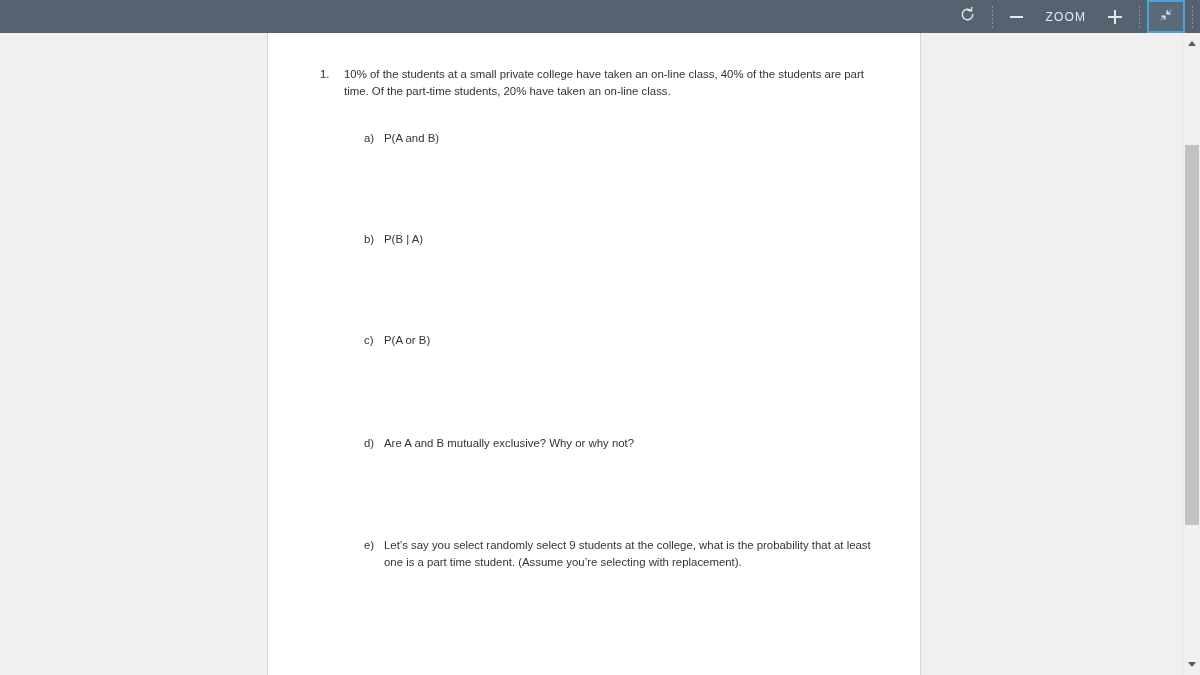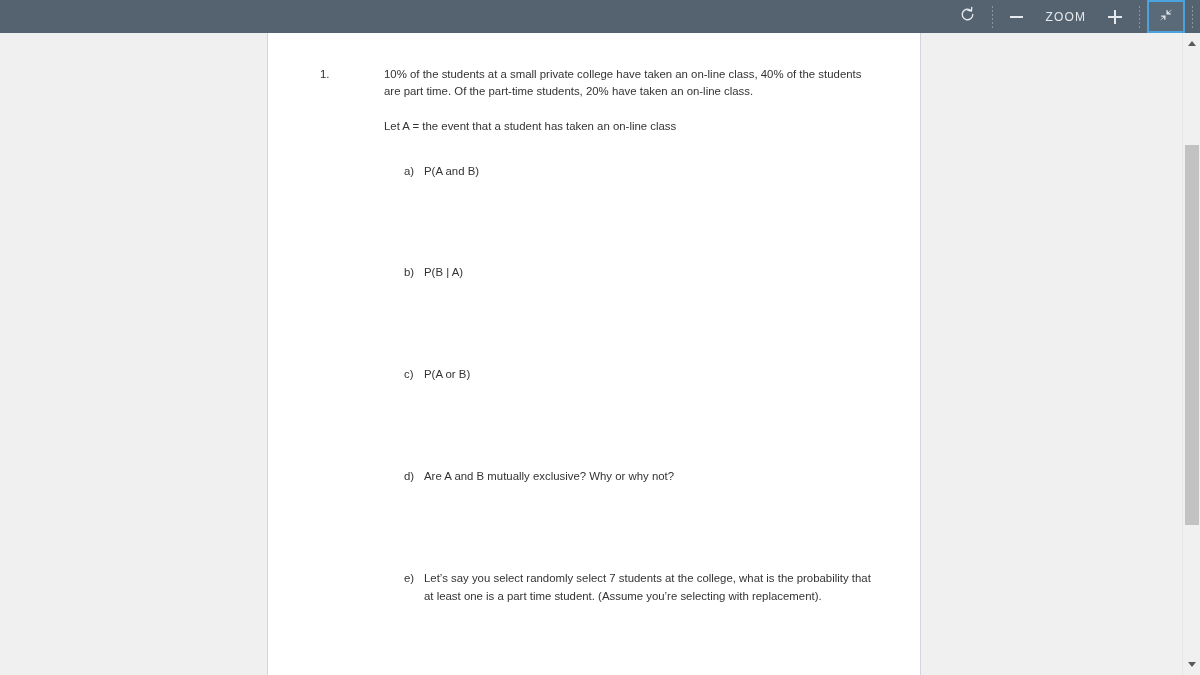--- a/index.html
+++ b/index.html
@@ -125,7 +125,7 @@
     text-align: left;
     padding-left: 4px;
   }
-  .prob-body { flex: 1 1 auto; margin-left: 40px; }
+  .prob-body { flex: 1 1 auto; }
   .stmt { margin: 0 0 17px 0; text-align: left; }
   .letline { margin: 0 0 16px 0; }
   .findline { margin: 0 0 0 0; }

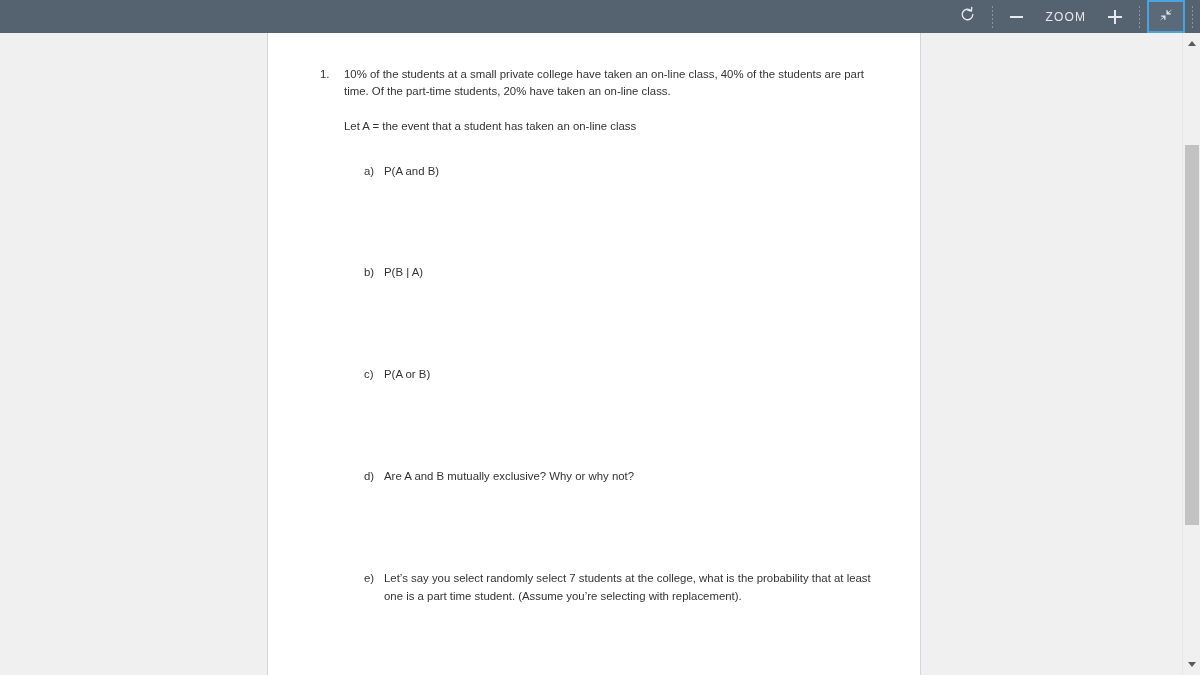--- a/index.html
+++ b/index.html
@@ -247,7 +247,6 @@
 
             <p class="stmt">10% of the students at a small private college have taken an on-line class, 40% of the students are part time.  Of the part-time students, 20% have taken an on-line class.</p>
 
-            <p class="letline">Let A = the event that a student has taken an on-line class</p>
 
 
 

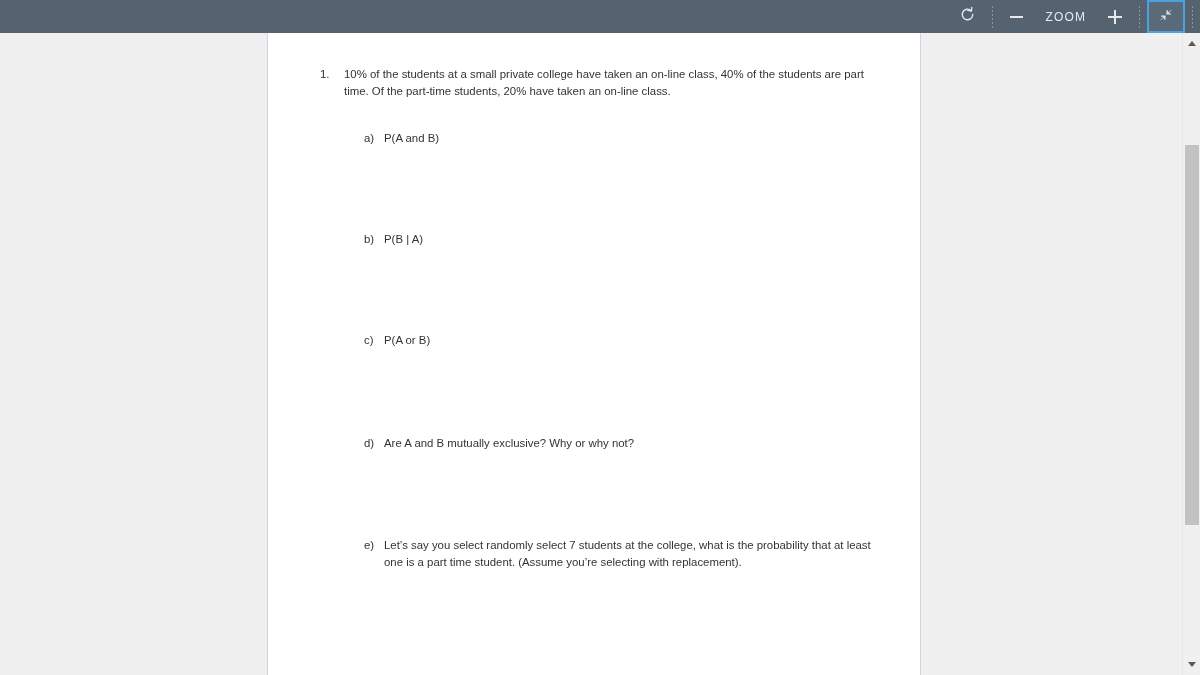--- a/index.html
+++ b/index.html
@@ -282,7 +282,7 @@
 
             <div class="subitem">
               <span class="sub-lbl">e)</span>
-              <span class="sub-txt">Let’s say you select randomly select 7 students at the college, what is the probability that at least one is a part time student.  (Assume you’re selecting with replacement).</span>
+              <span class="sub-txt">Let’s say you select randomly select 9 students at the college, what is the probability that at least one is a part time student.  (Assume you’re selecting with replacement).</span>
             </div>
 
           </div>

